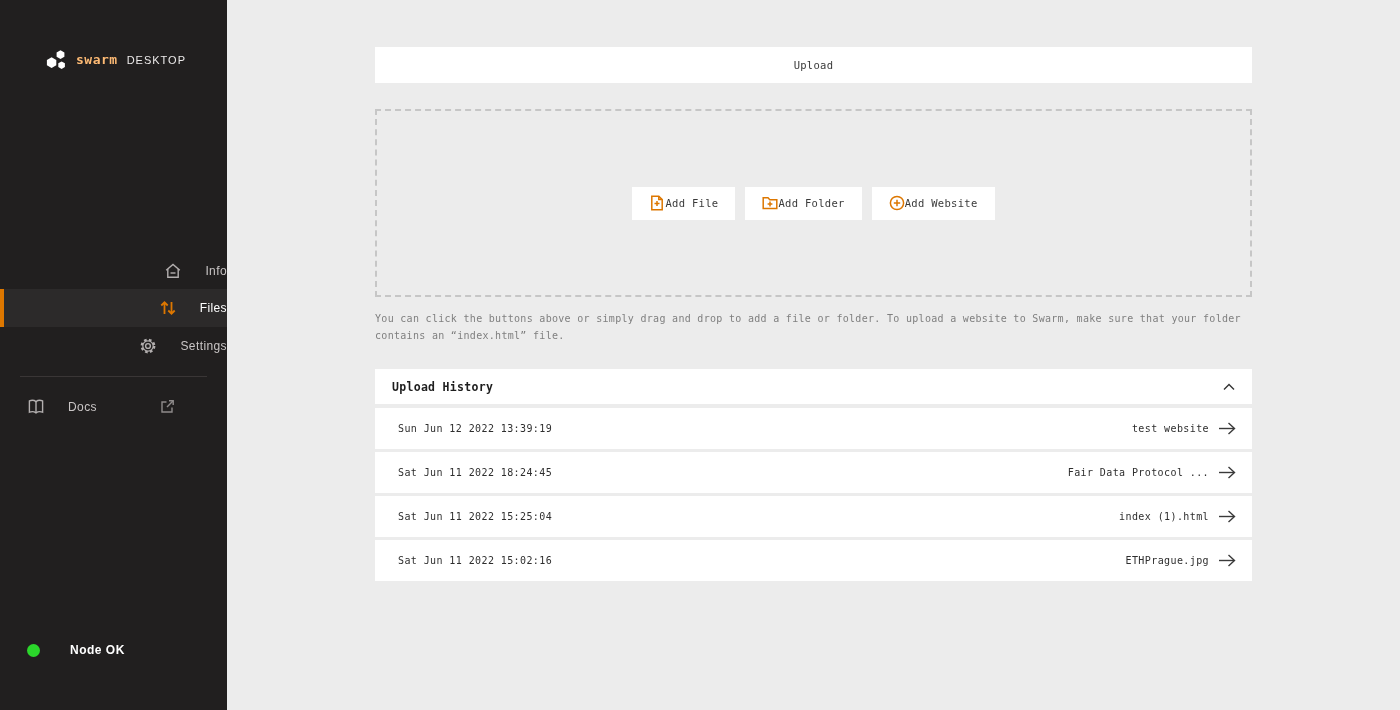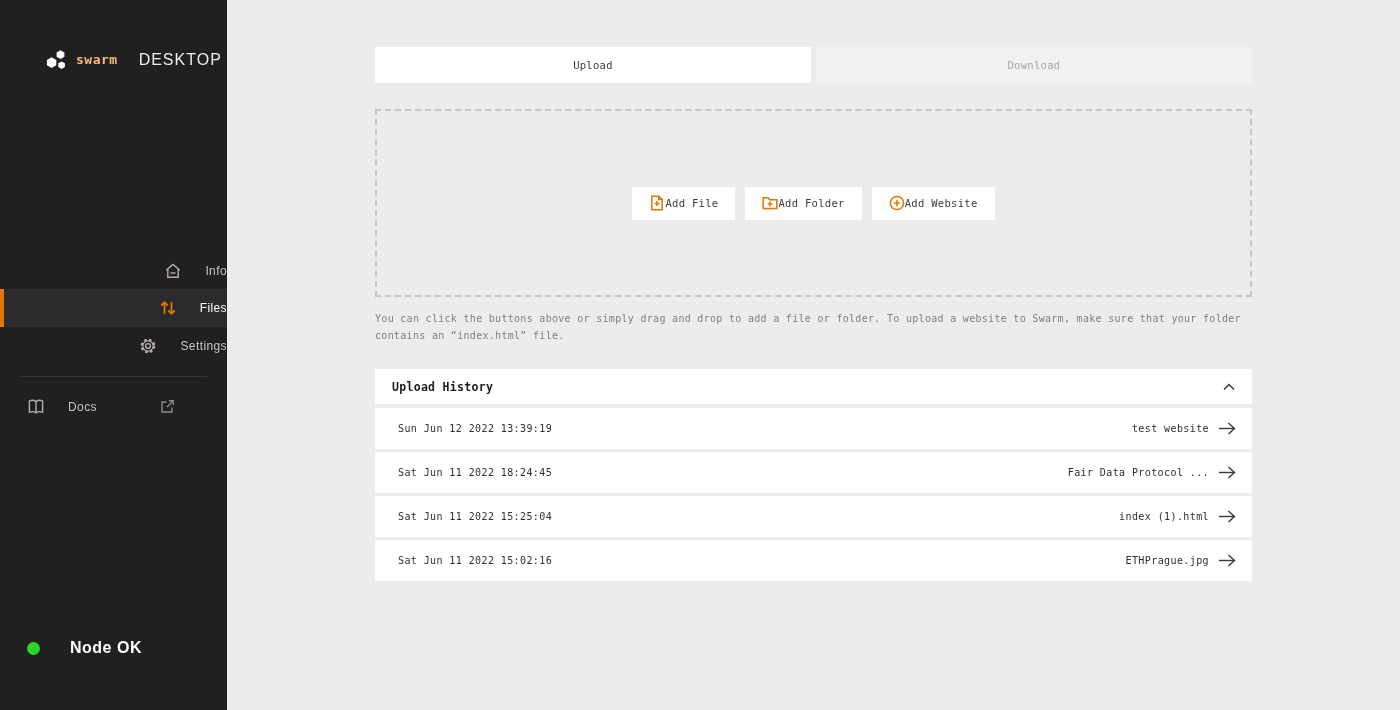--- a/index.html
+++ b/index.html
@@ -22,8 +22,8 @@
   .logo-mark { width:23px; height:21px; }
   .logo-brand { color:#fdba74; font-size:13px; font-weight:bold; letter-spacing:0.5px; }
   .logo-suffix {
-    color:#eceaea; font-size:16px; letter-spacing:1px;
-    font-family:"Liberation Sans",sans-serif; margin-left:14px;
+    color:#eceaea; font-size:11px; letter-spacing:1px;
+    font-family:"Liberation Sans",sans-serif; margin-left:2px;
   }
   .nav { position:absolute; top:252px; left:0; width:227px; }
   .nav-item {

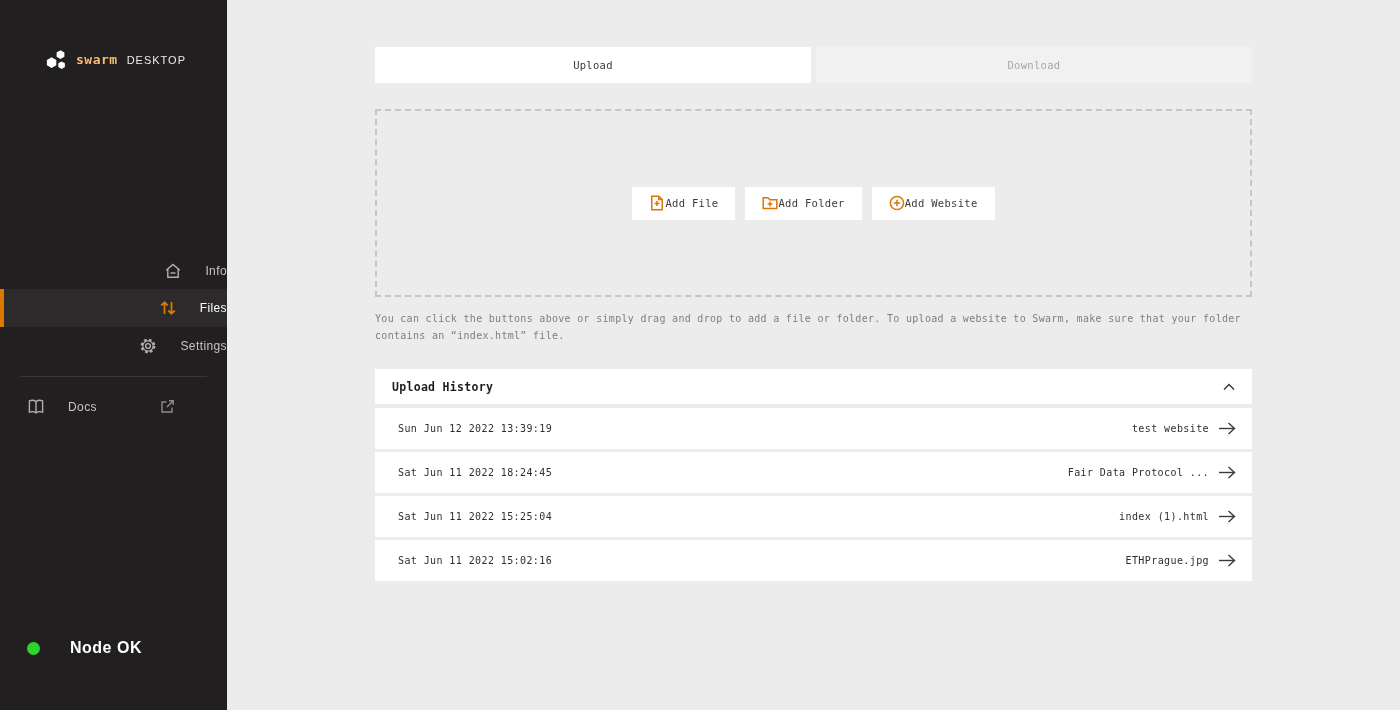--- a/index.html
+++ b/index.html
@@ -173,9 +173,6 @@
   <div class="tab active">
     <span>Upload</span>
   </div>
-  <div class="tab inactive">
-    <span>Download</span>
-  </div>
 </div>
 
 <div class="dropzone">

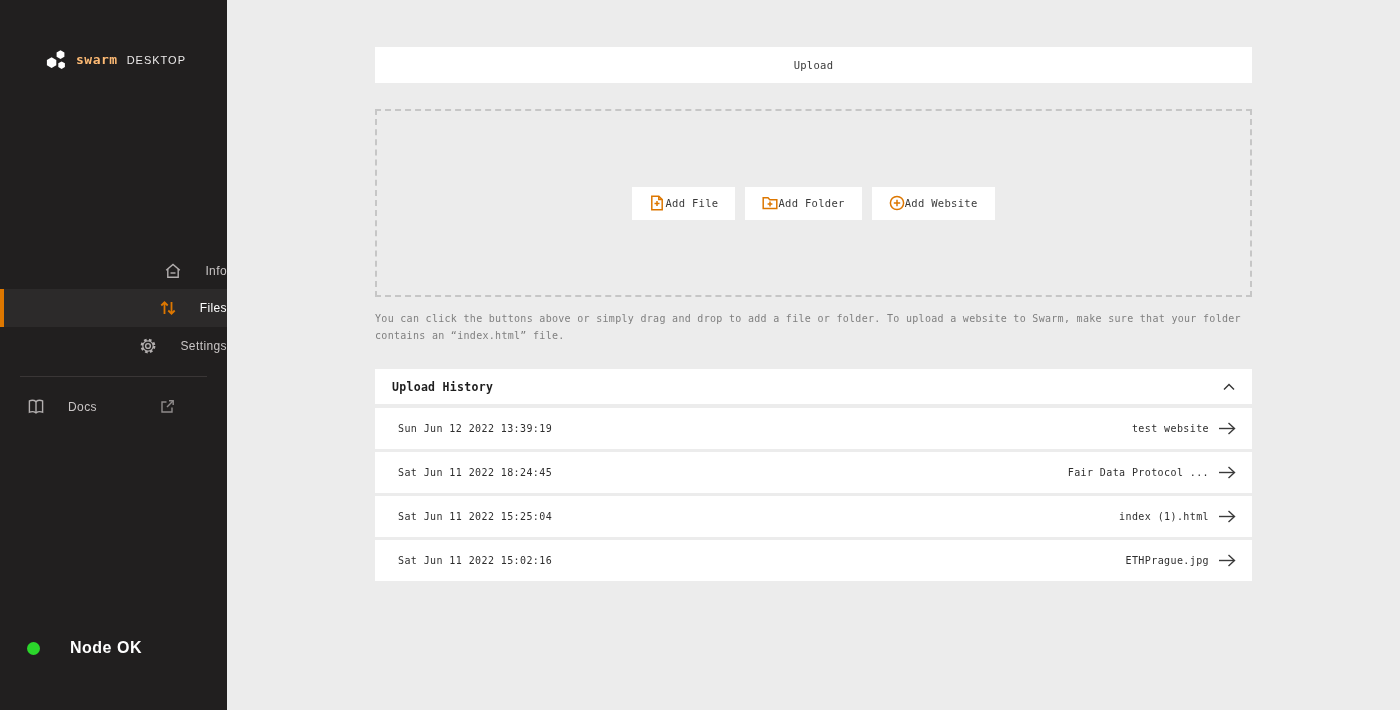--- a/index.html
+++ b/index.html
@@ -47,7 +47,7 @@
   }
   .node-dot { width:13px; height:13px; border-radius:50%; }
   .node-label {
-    margin-left:30px; color:#fff; font-size:16px;
+    margin-left:30px; color:#fff; font-size:12px;
     font-family:"Liberation Sans",sans-serif; letter-spacing:0.5px; font-weight:bold;
   }
 

